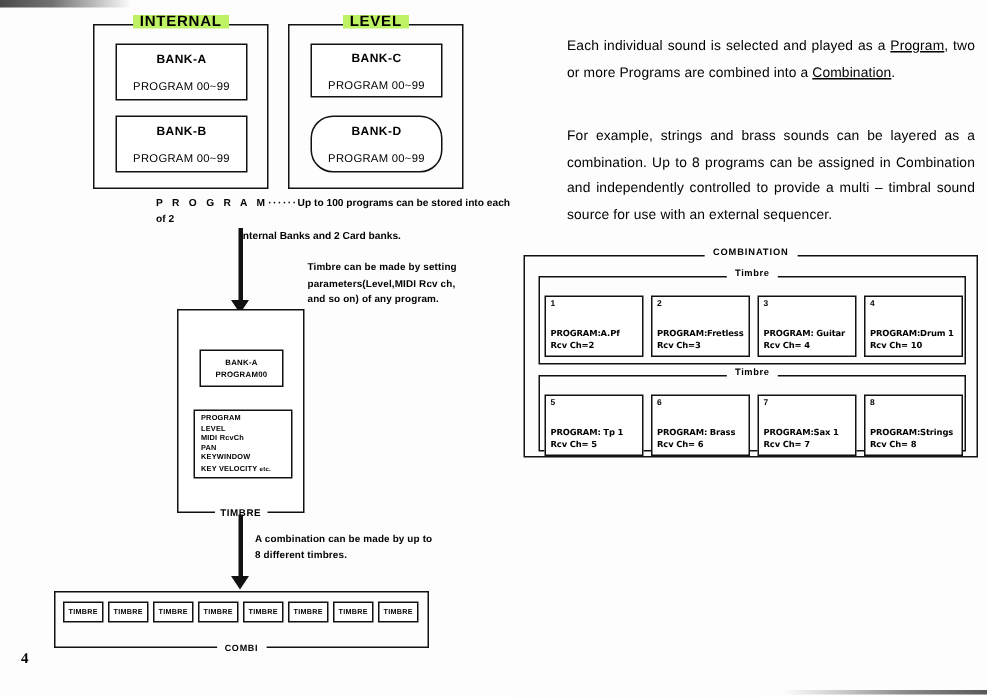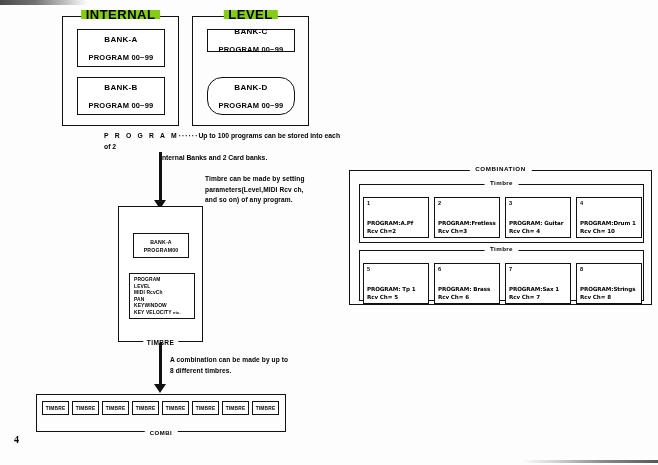--- a/index.html
+++ b/index.html
@@ -49,9 +49,9 @@
     top: -7px;
     left: 50%;
     transform: translateX(-50%);
-    background: #84cc16;
+    background: #bef264;
     padding: 0 5px;
-    font-size: 13px;
+    font-size: 10px;
     font-weight: bold;
     letter-spacing: .5px;
     white-space: nowrap;

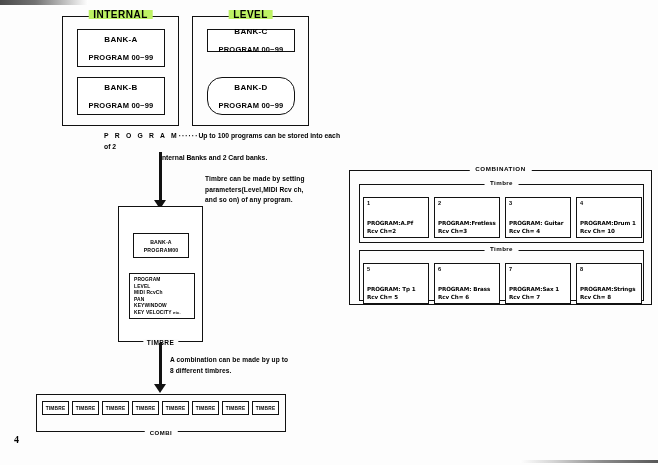--- a/index.html
+++ b/index.html
@@ -440,6 +440,7 @@
 
   <div class="page-number">4</div>
 
+  <div class="prose prose-1"><span>Each individual sound is selected and played as a </span><u>Program</u><span>, two or more Programs are combined into a </span><u>Combination</u><span>.</span></div>
 
 
   <div class="combination">

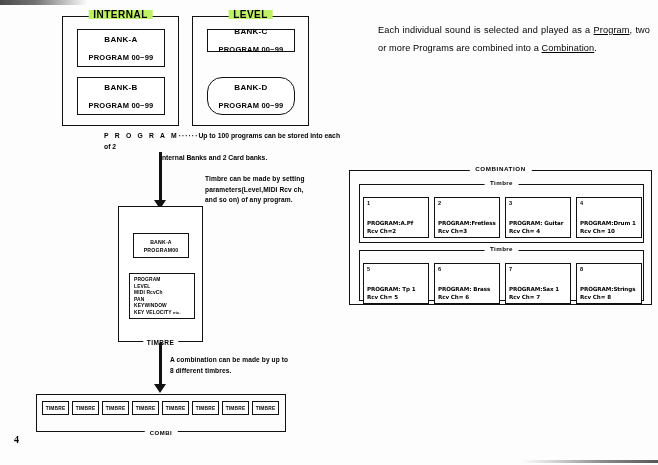--- a/index.html
+++ b/index.html
@@ -371,7 +371,7 @@
   <div class="group" style="left:192px; top:16px; width:117px; height:110px;">
     <span class="group-label">LEVEL</span>
 
-    <div class="bank-box" style="left:14px; top:12px; width:88px; height:23px;">
+    <div class="bank-box" style="left:14px; top:12px; width:88px; height:36px;">
       <span class="bank-name">BANK-C</span>
       <span class="bank-range">PROGRAM 00~99</span>
     </div>

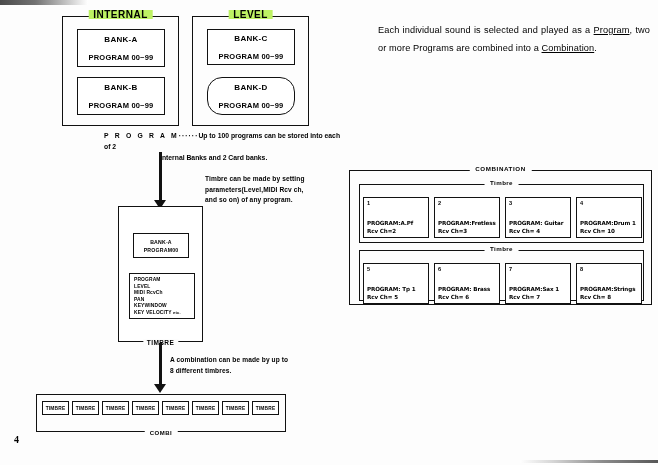--- a/index.html
+++ b/index.html
@@ -77,7 +77,7 @@
   }
   .bank-range {
     font-size: 7.5px;
-    font-weight: bold;
+    font-weight: normal;
     letter-spacing: .2px;
   }
 

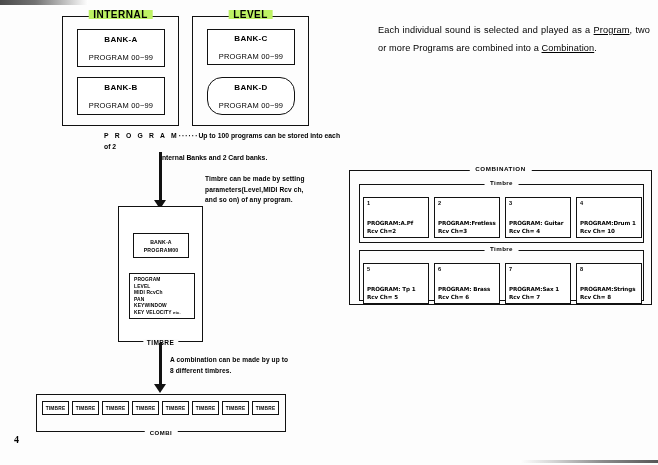--- a/index.html
+++ b/index.html
@@ -442,6 +442,7 @@
 
   <div class="prose prose-1"><span>Each individual sound is selected and played as a </span><u>Program</u><span>, two or more Programs are combined into a </span><u>Combination</u><span>.</span></div>
 
+  <div class="prose prose-2">For example, strings and brass sounds can be layered as a combination.   Up to 8 programs can be assigned in Combination and independently controlled to provide a multi – timbral sound source for use with an external sequencer.</div>
 
   <div class="combination">
     <span class="group-label">COMBINATION</span>

